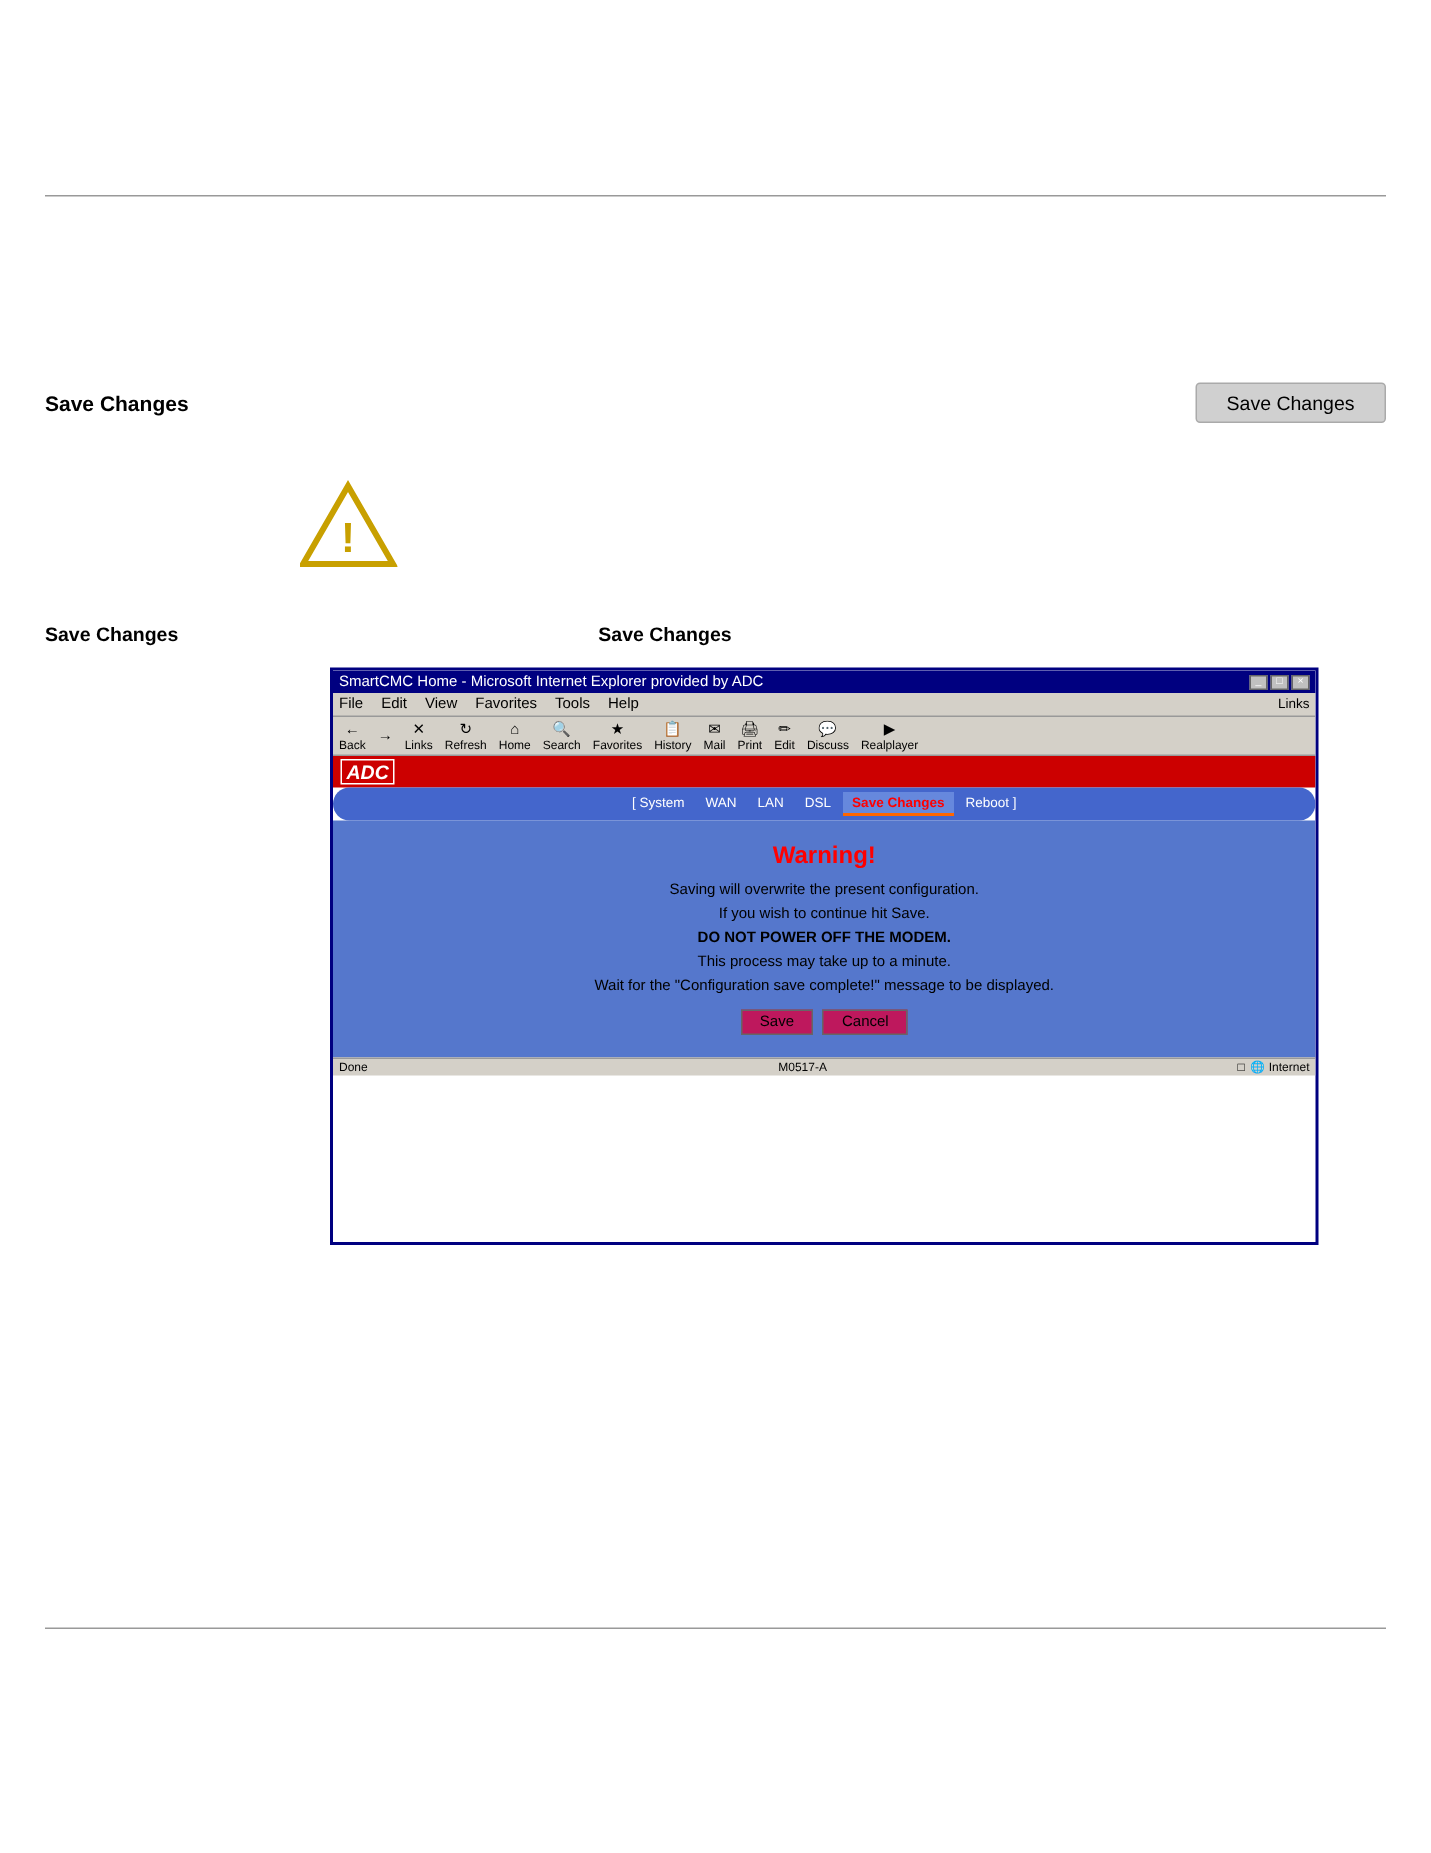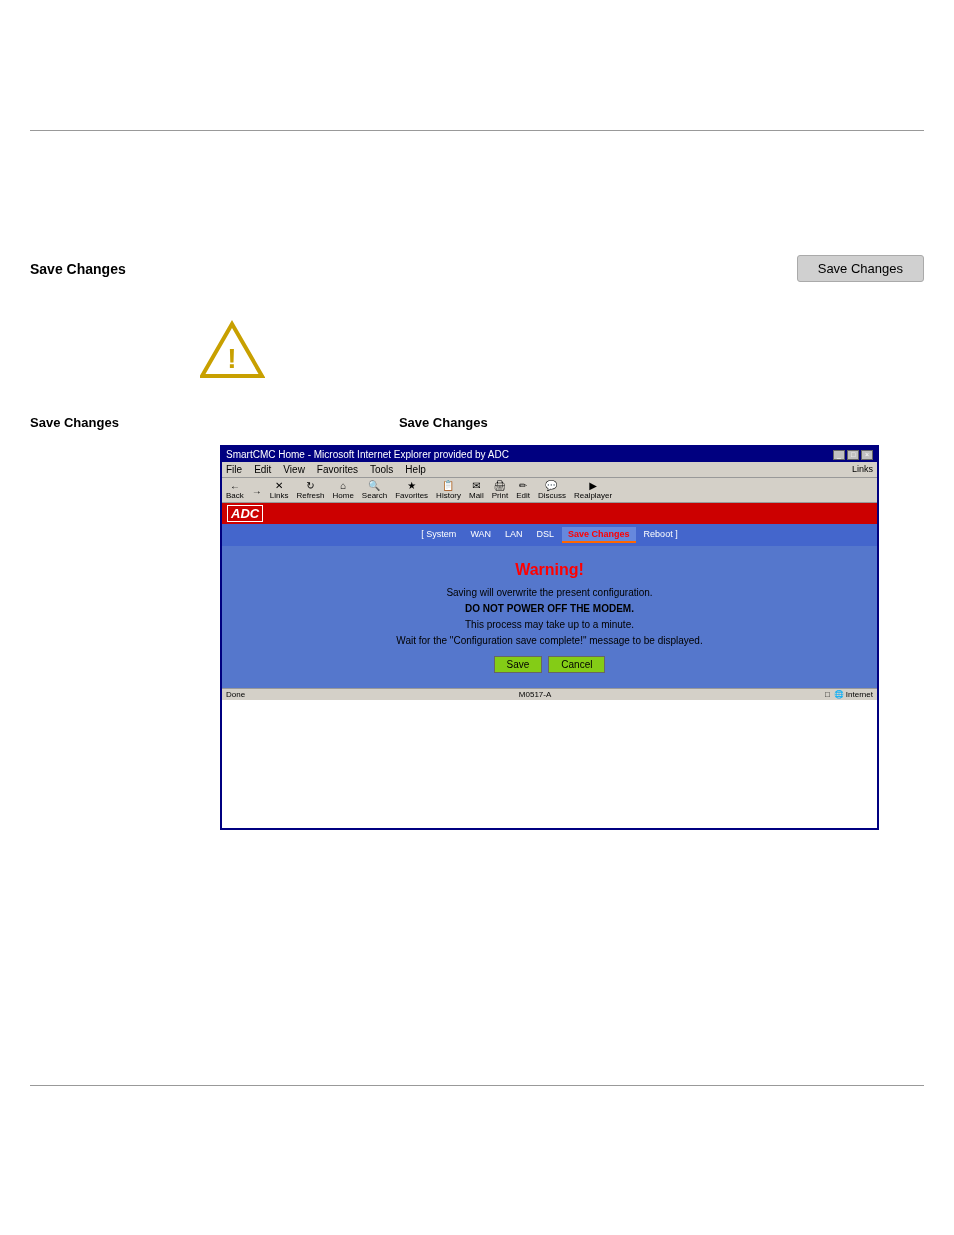--- a/index.html
+++ b/index.html
@@ -193,6 +193,7 @@
       display: flex;
       justify-content: center;
       gap: 2px;
+      border-radius: 11px;
     }
     .nav-tab {
       color: #fff;

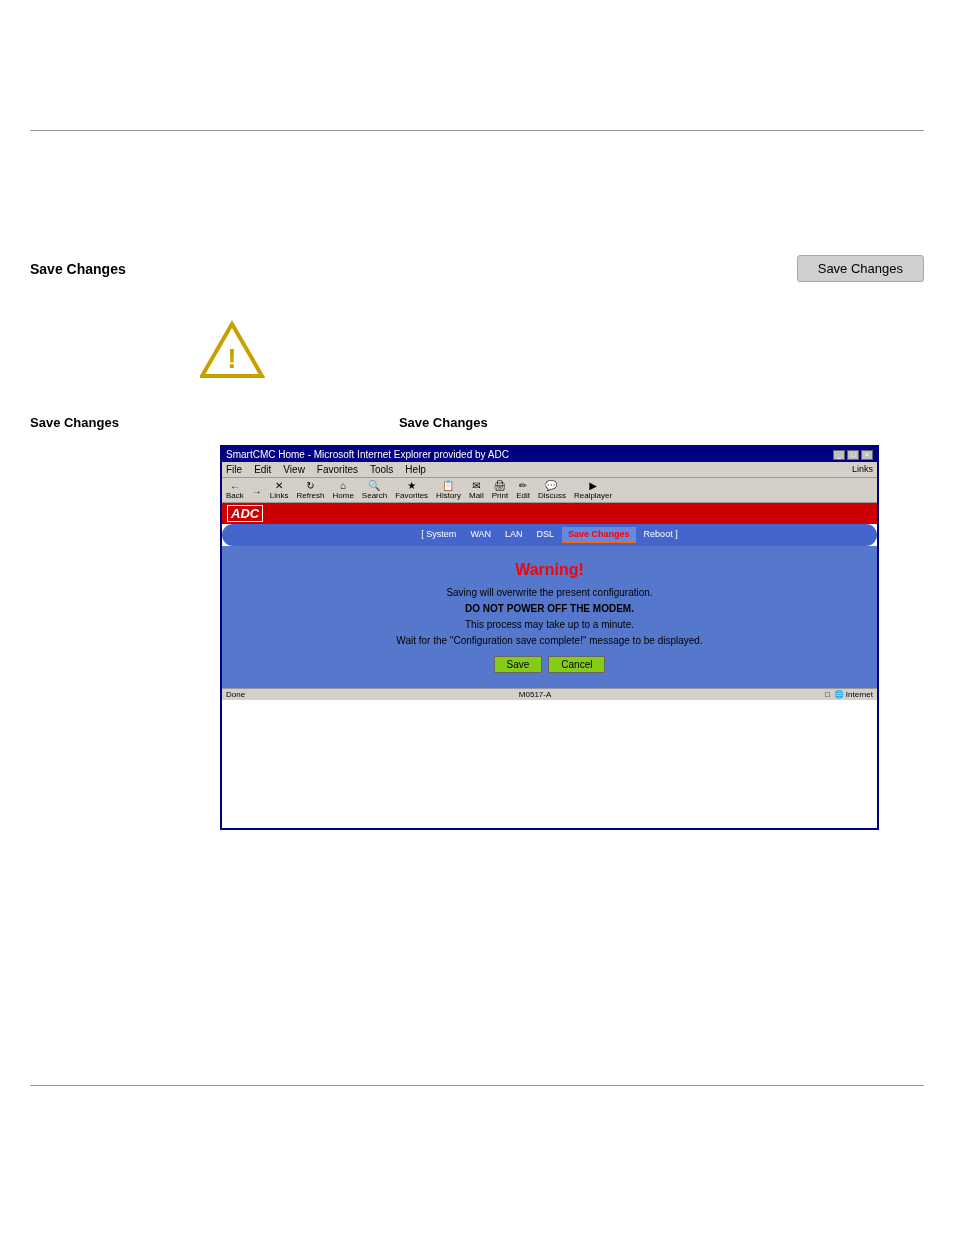--- a/index.html
+++ b/index.html
@@ -389,6 +389,7 @@
   <div class="browser-content">
     <div class="warning-title">Warning!</div>
     <div class="warning-text">Saving will overwrite the present configuration.</div>
+    <div class="warning-text">If you wish to continue hit Save.</div>
     <div class="warning-text bold">DO NOT POWER OFF THE MODEM.</div>
     <div class="warning-text">This process may take up to a minute.</div>
     <div class="warning-text">Wait for the "Configuration save complete!" message to be displayed.</div>

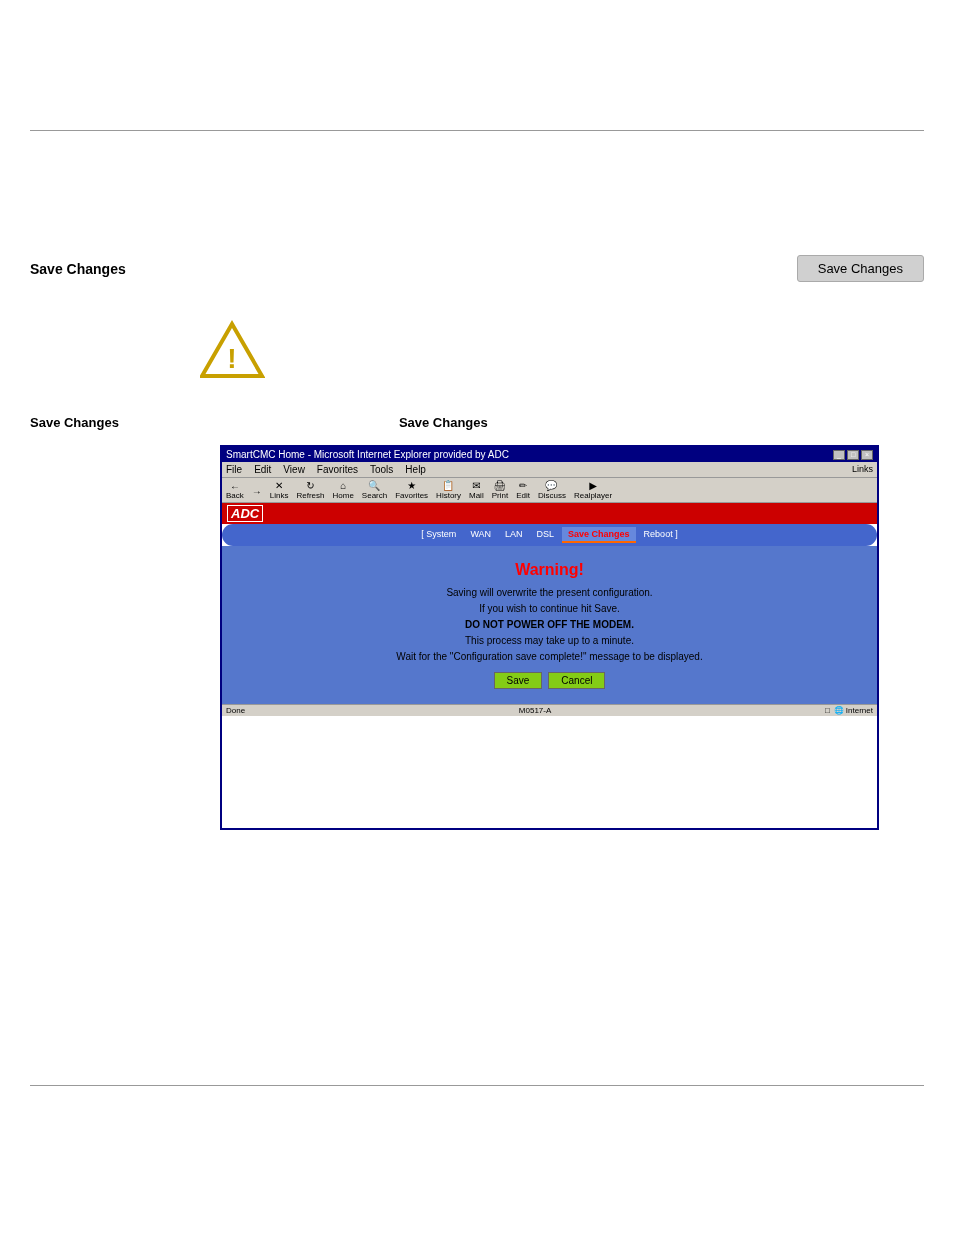--- a/index.html
+++ b/index.html
@@ -242,7 +242,7 @@
     }
 
     .browser-btn {
-      background: #84cc16;
+      background: #be185d;
       border: 1px solid #666;
       padding: 2px 12px;
       font-size: 10px;

